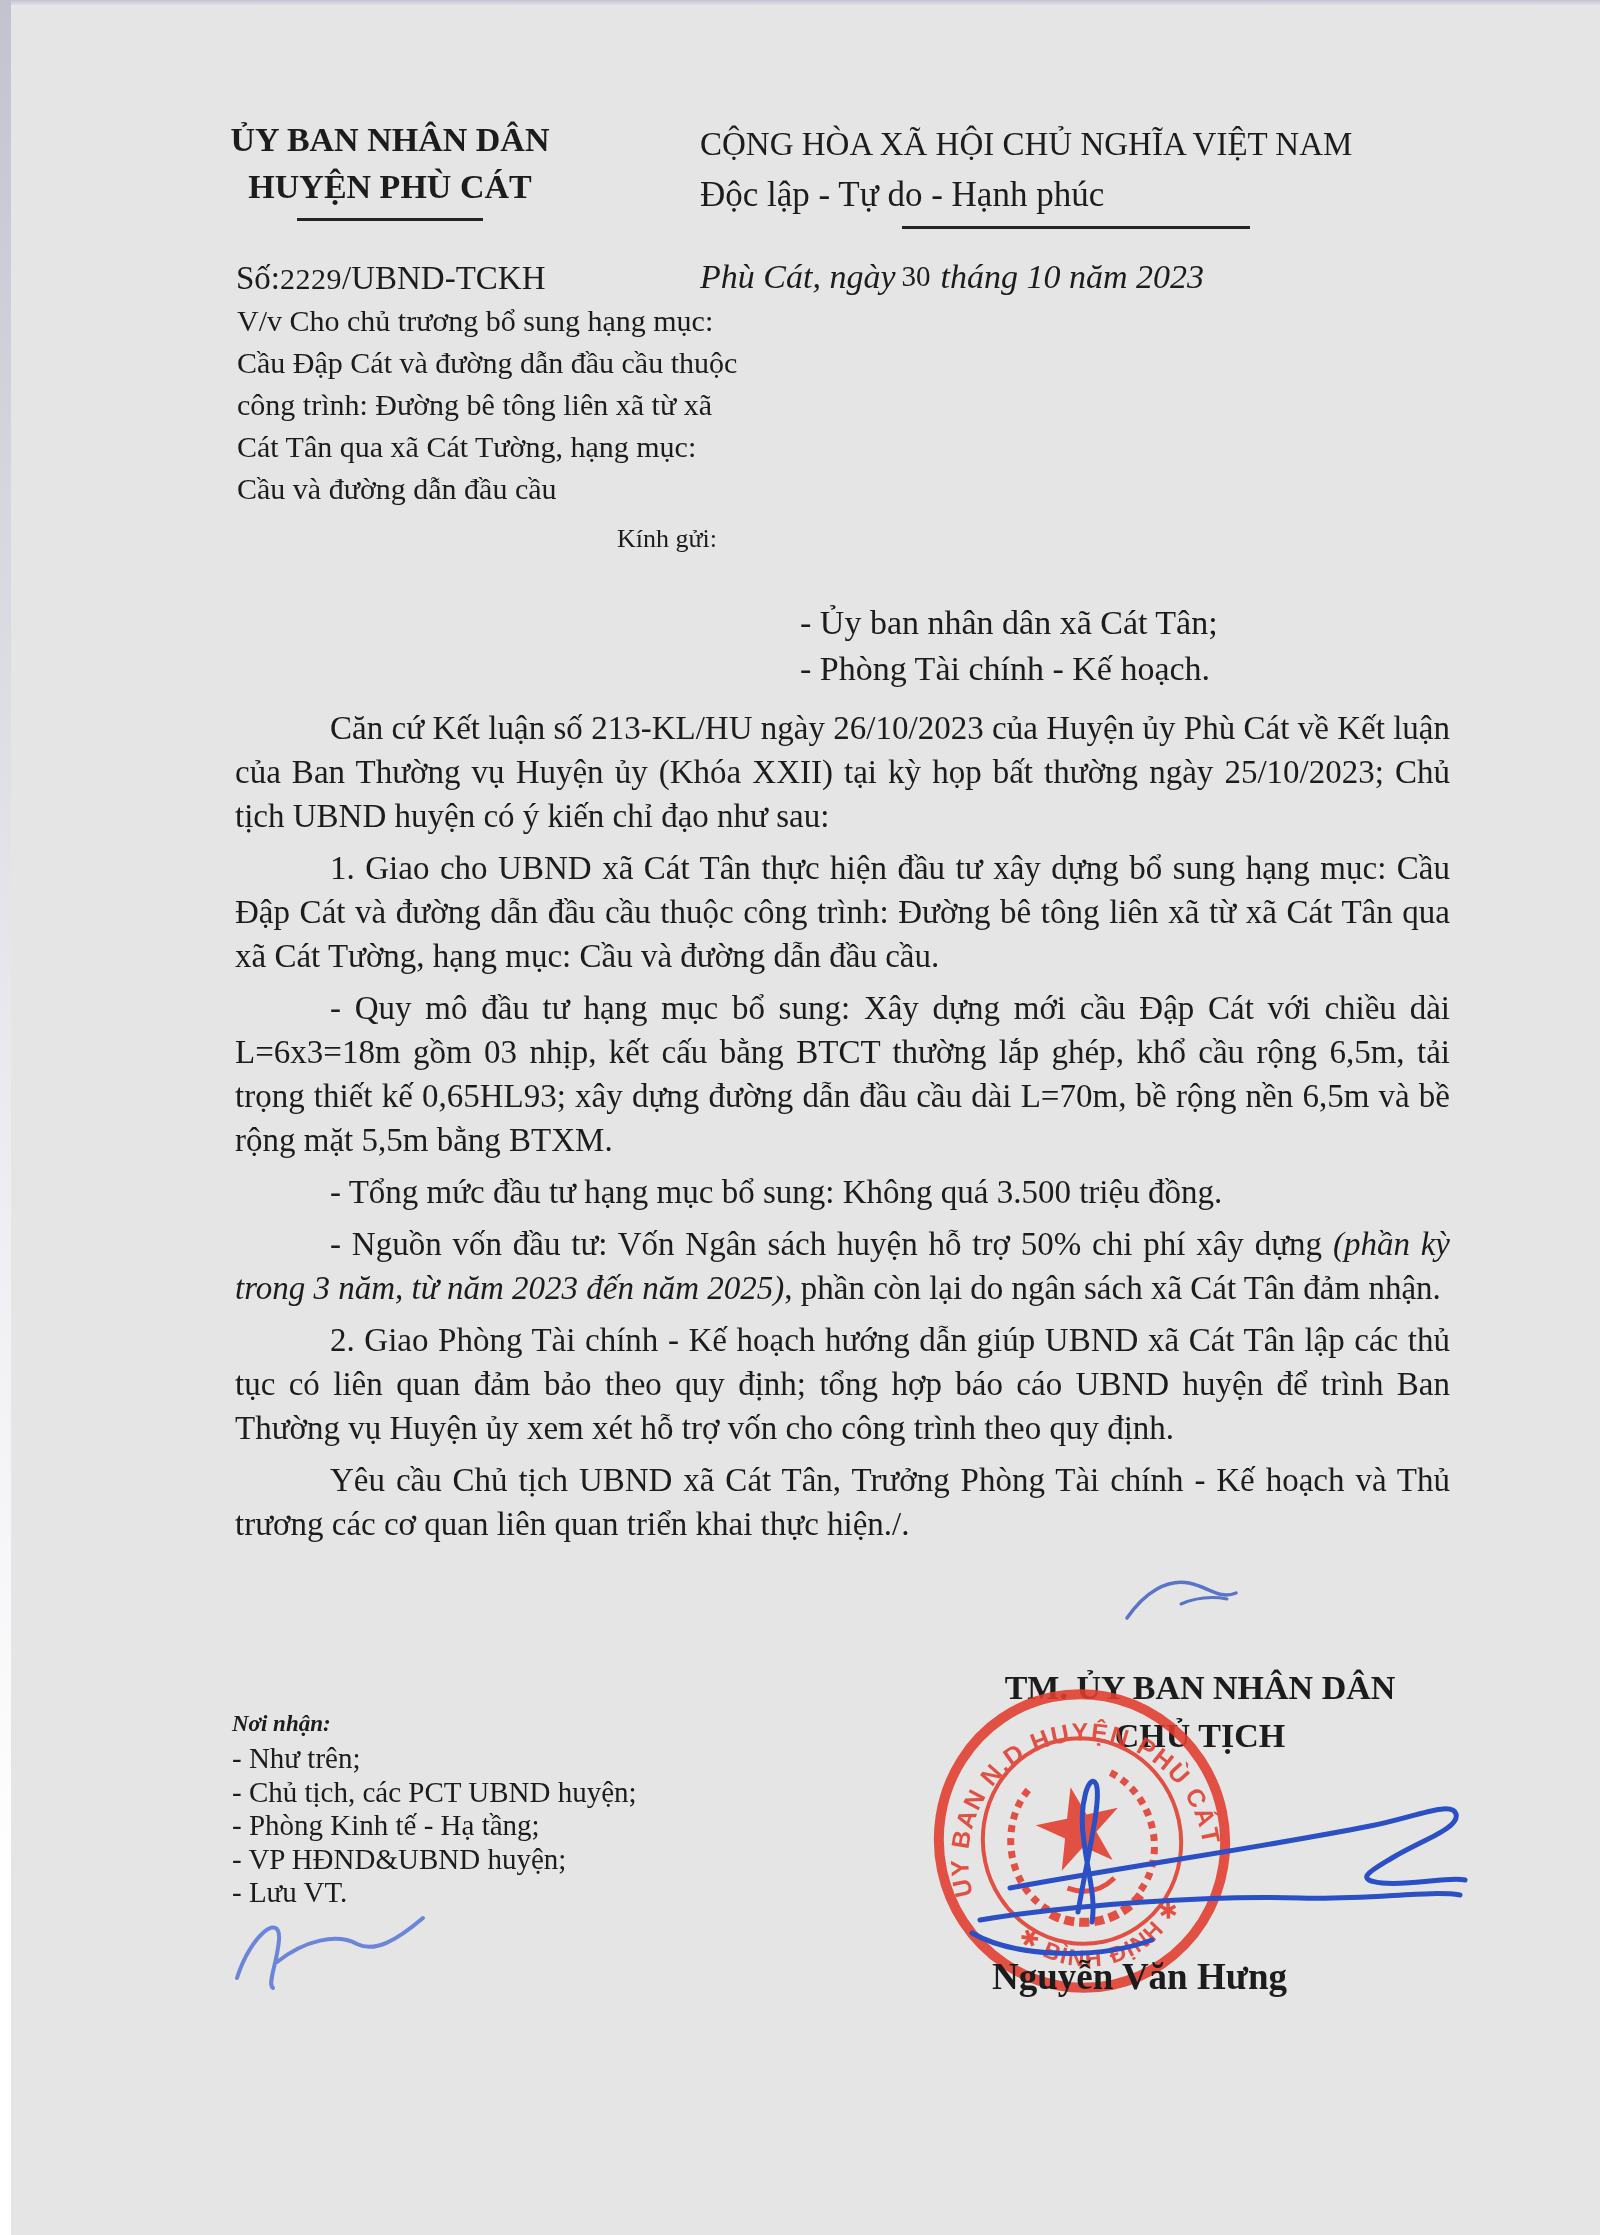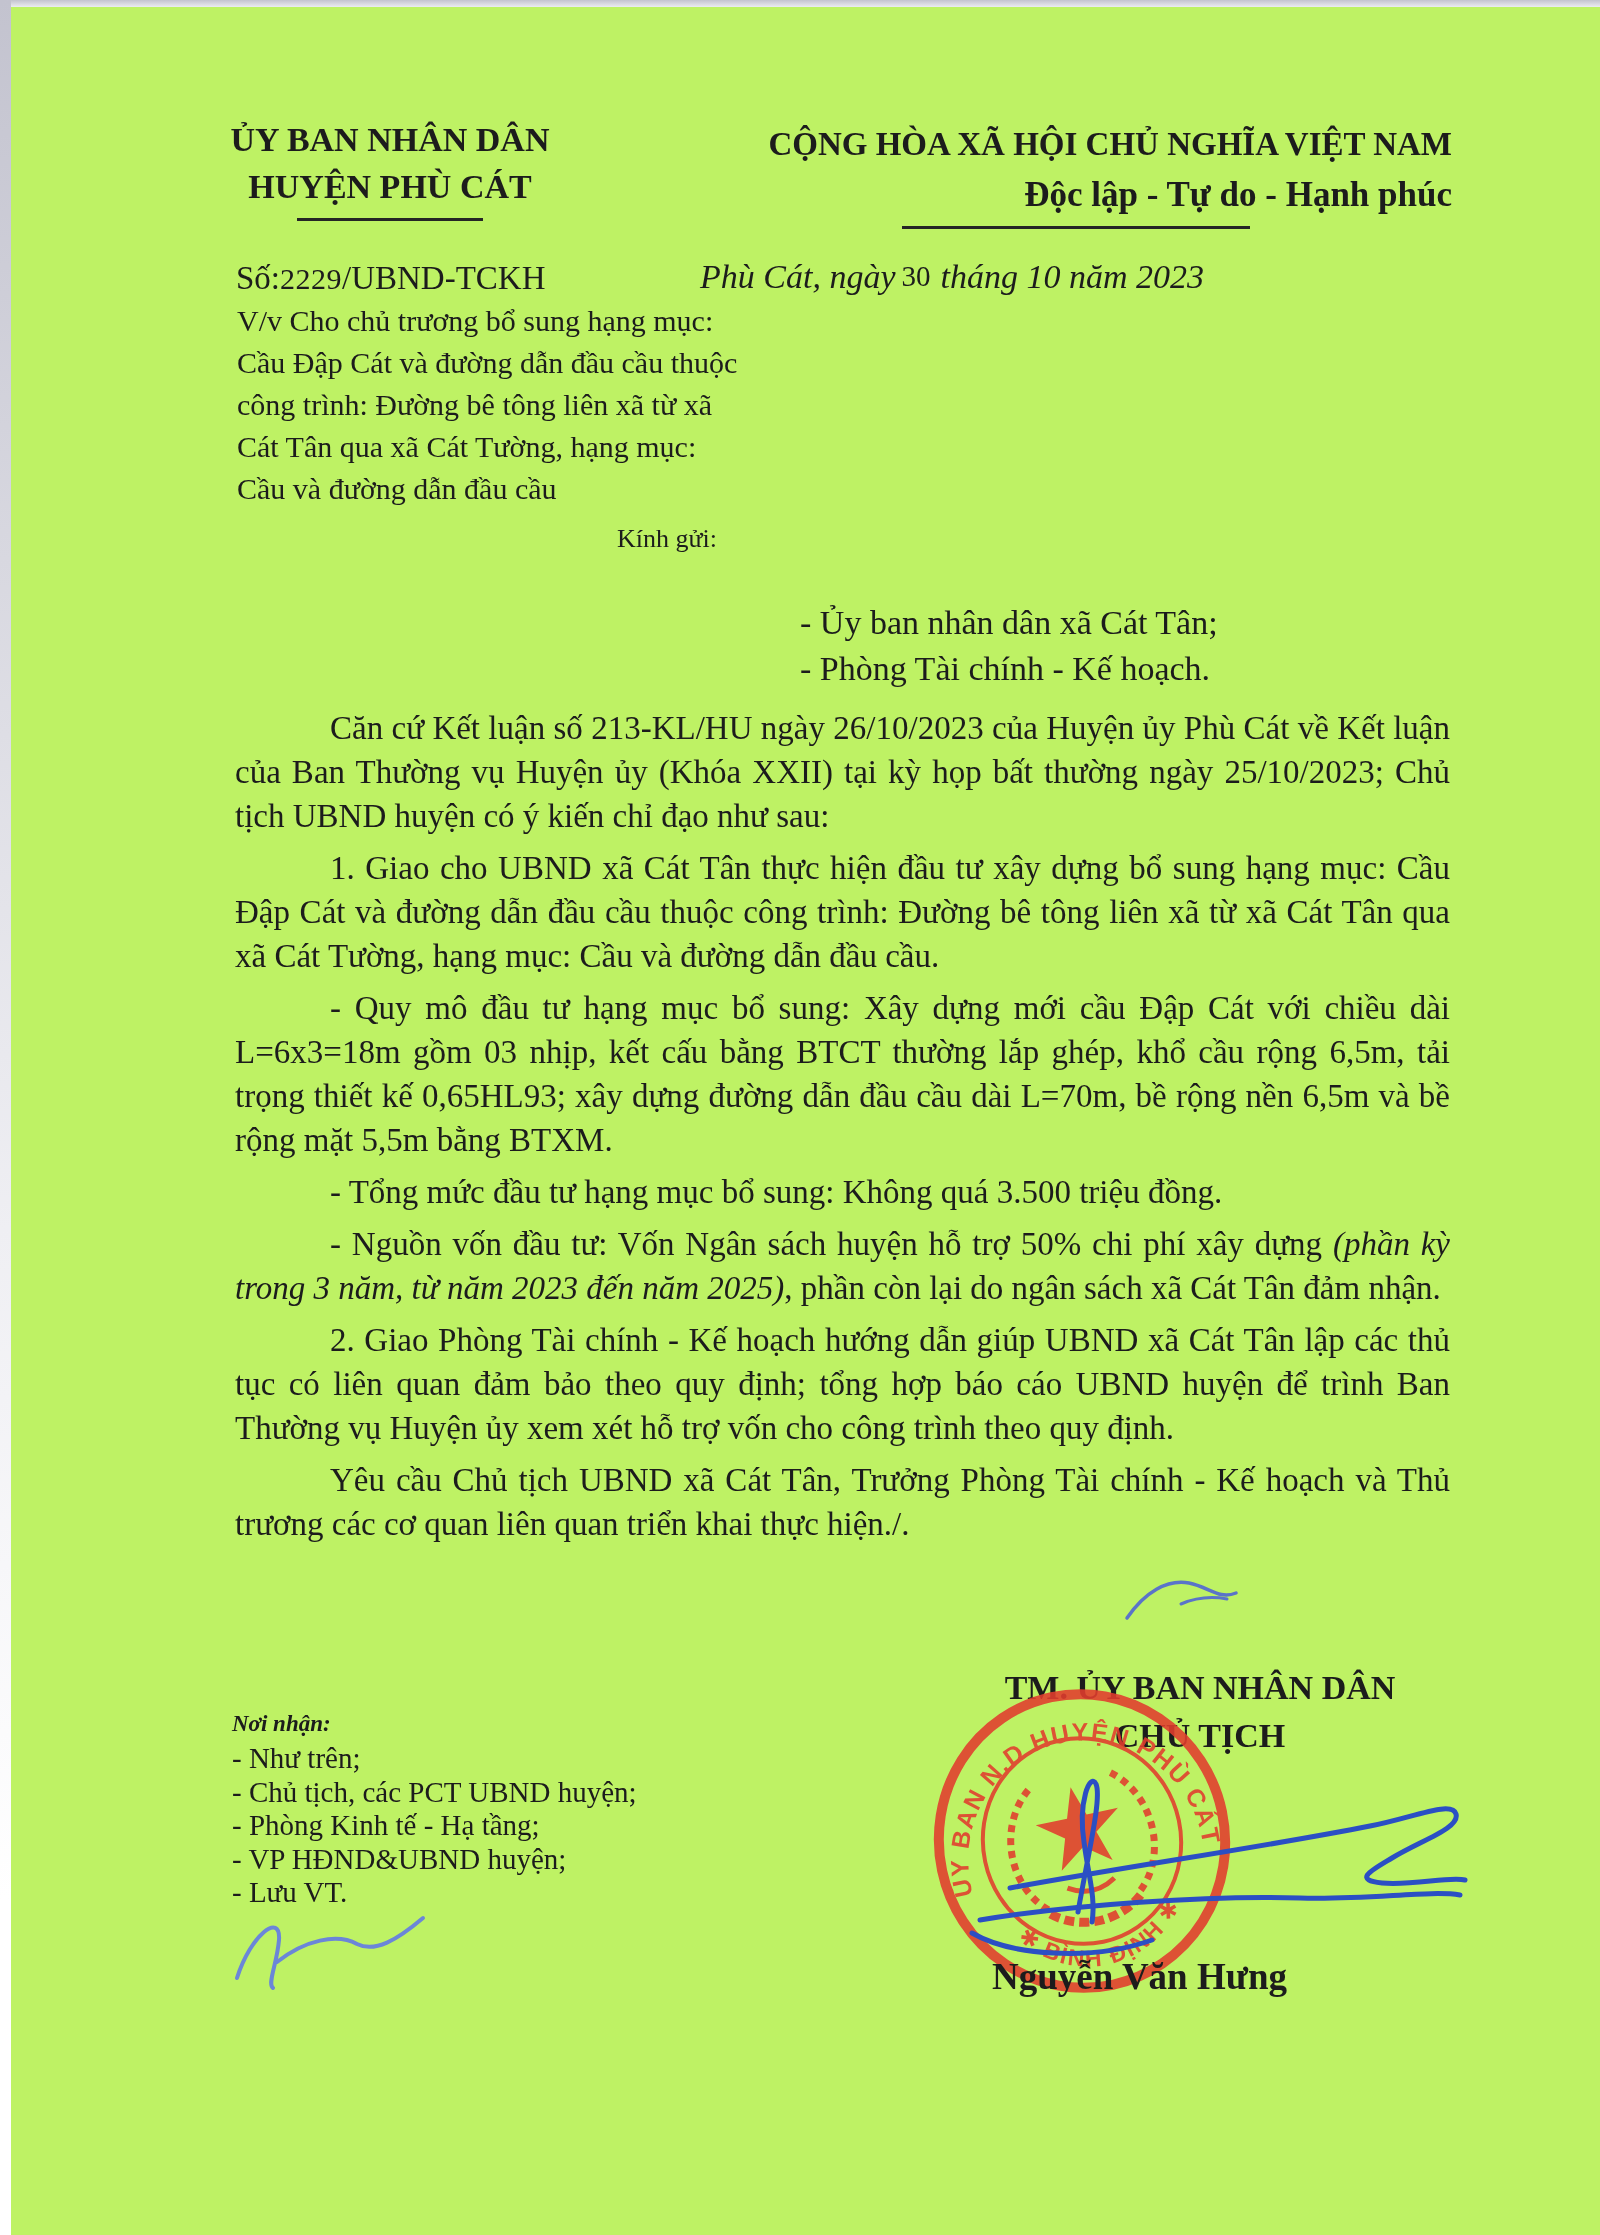--- a/index.html
+++ b/index.html
@@ -4,7 +4,7 @@
 <style>
   html,body{margin:0;padding:0;background:#fff;}
   .page{
-    position:relative;width:1600px;height:2235px;background:#bef264;overflow:hidden;
+    position:relative;width:1600px;height:2235px;background:#e5e5e5;overflow:hidden;
     font-family:"Liberation Serif","DejaVu Serif",serif;color:#1c1c1c;
   }
   .edge-top{position:absolute;top:0;left:0;width:100%;height:7px;

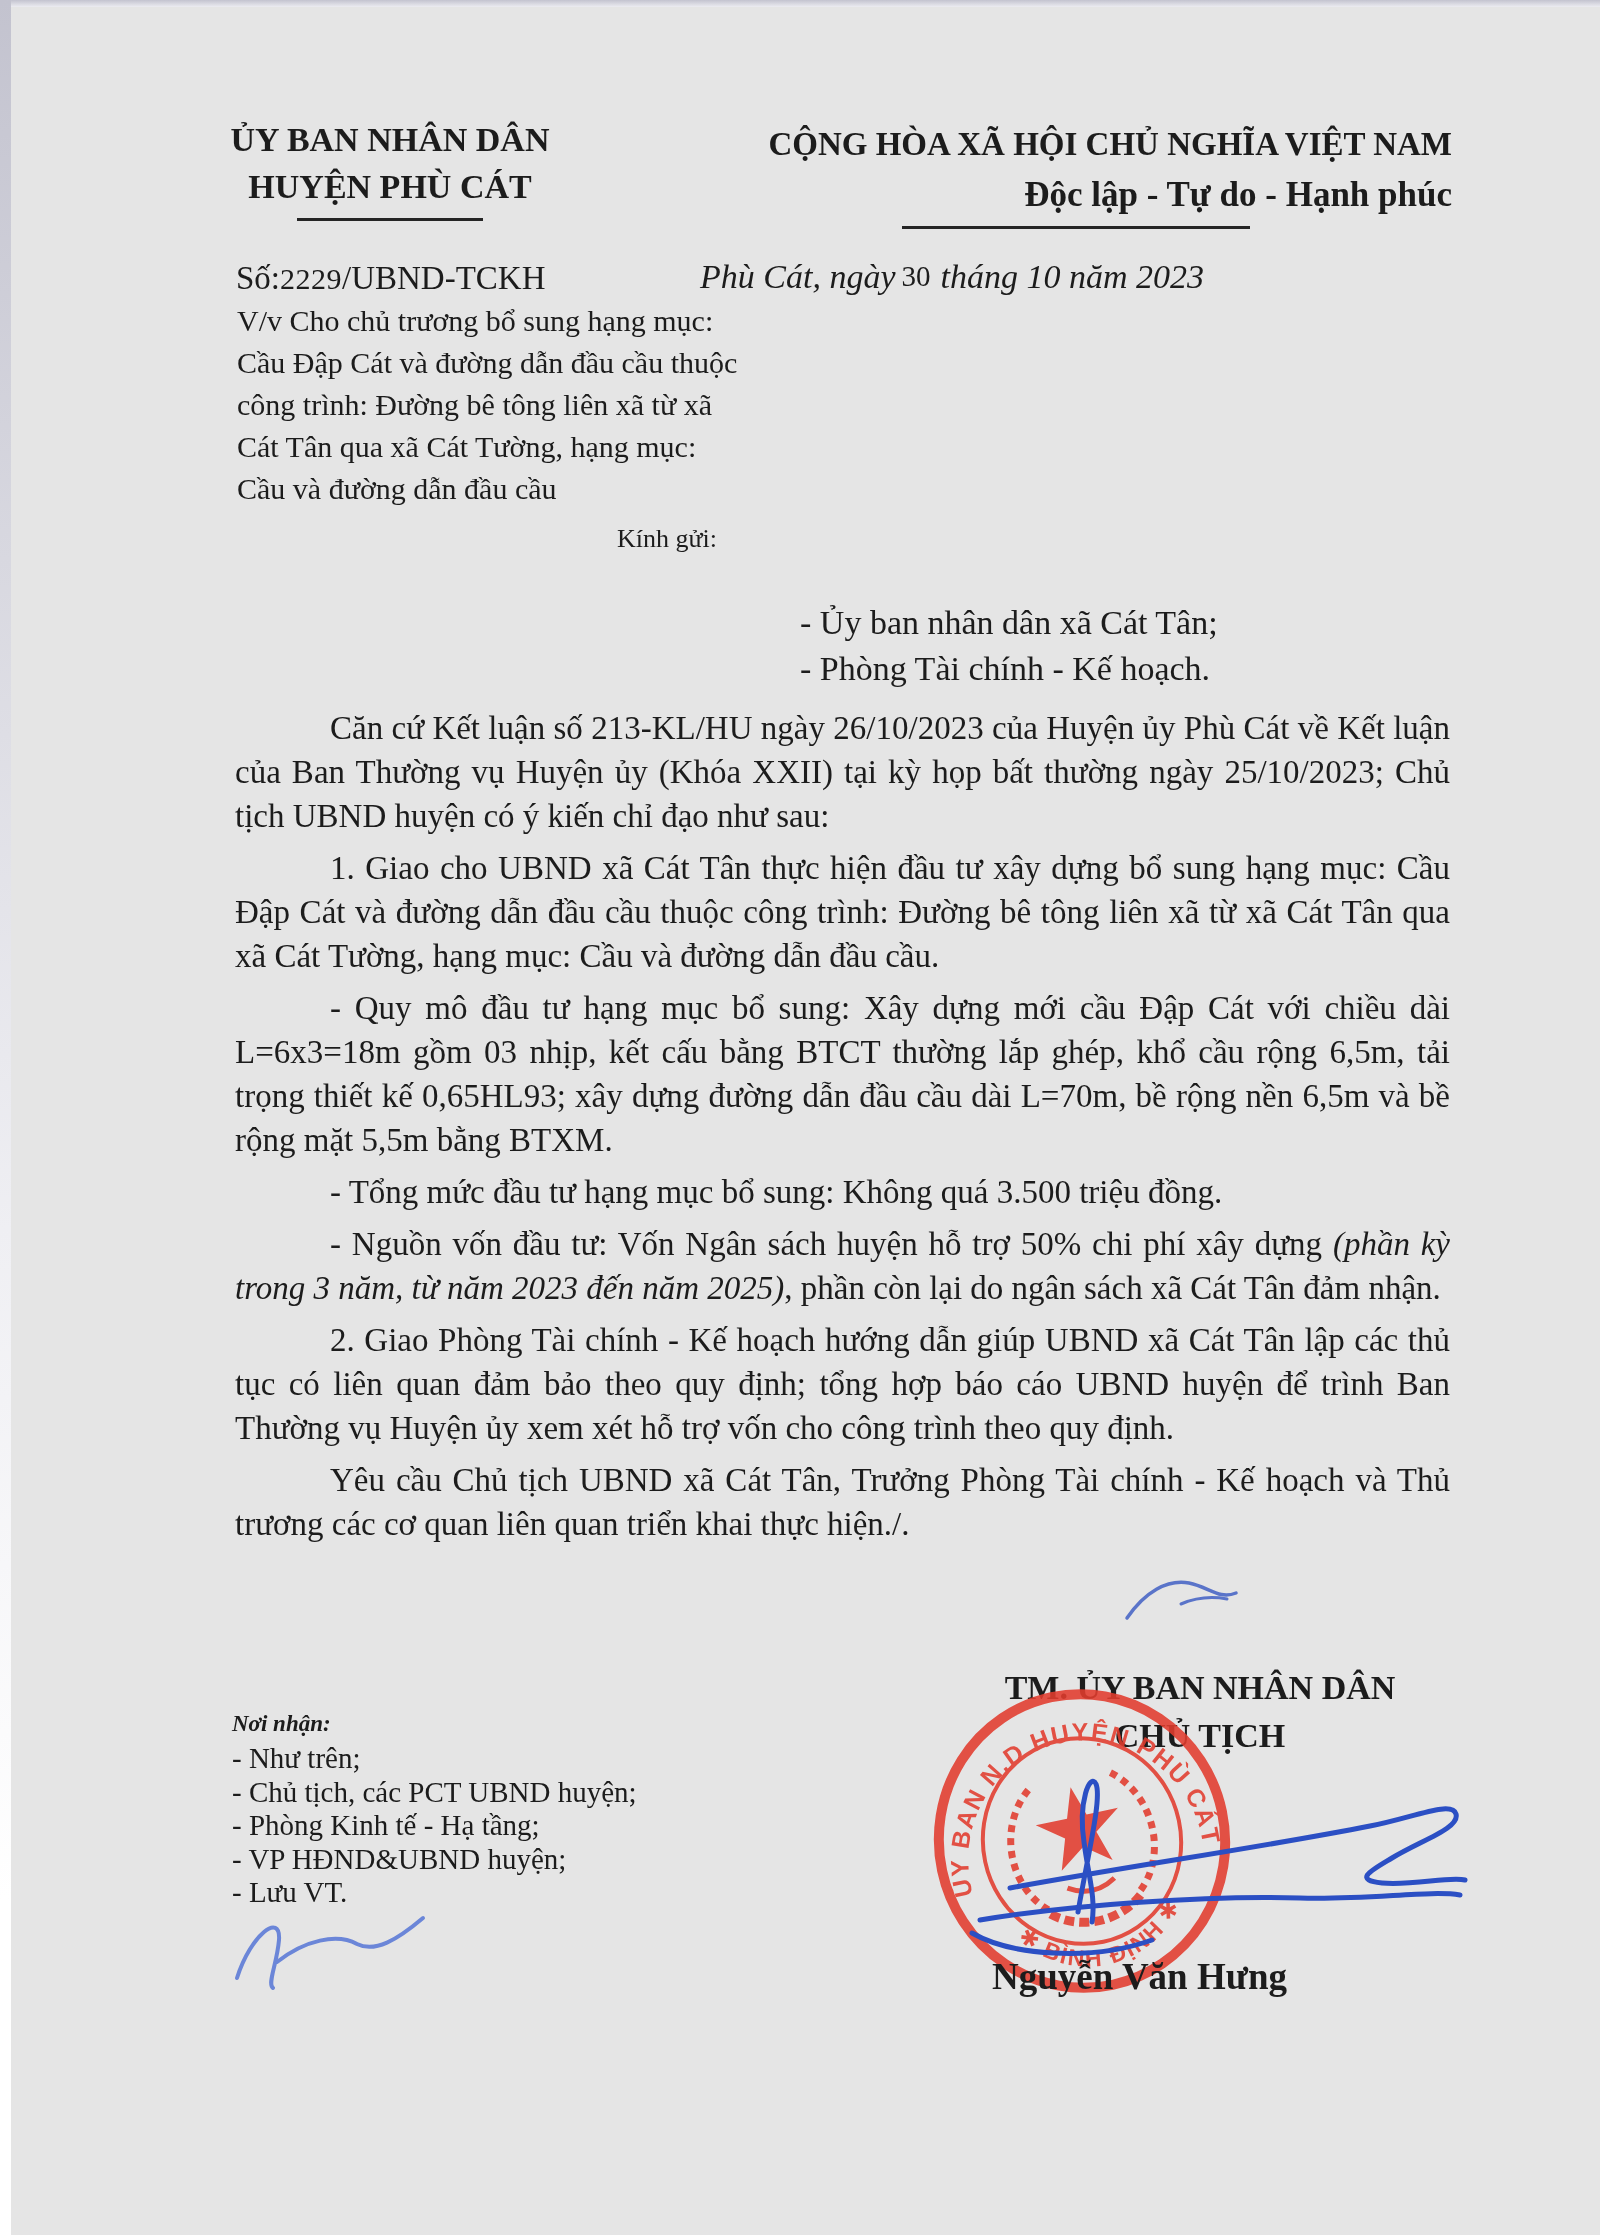--- a/index.html
+++ b/index.html
@@ -13,7 +13,7 @@
     background:linear-gradient(to bottom,#c3c3cf 0%,#d8d8e0 25%,#efeff3 55%,#ffffff 85%);}
   .hdr-left{position:absolute;top:116px;left:168px;width:444px;text-align:center;
     font-weight:bold;font-size:34px;line-height:47px;}
-  .hdr-right{position:absolute;top:122px;left:700px;width:752px;text-align:right;font-weight:bold;}
+  .hdr-right{position:absolute;top:122px;left:700px;width:752px;text-align:left;font-weight:normal;}
   .hdr-right .l1{font-size:33px;line-height:44px;}
   .hdr-right .l2{font-size:35px;line-height:46px;margin-top:6px;}
   .rule{height:3px;background:#252525;margin:8px auto 0;}

